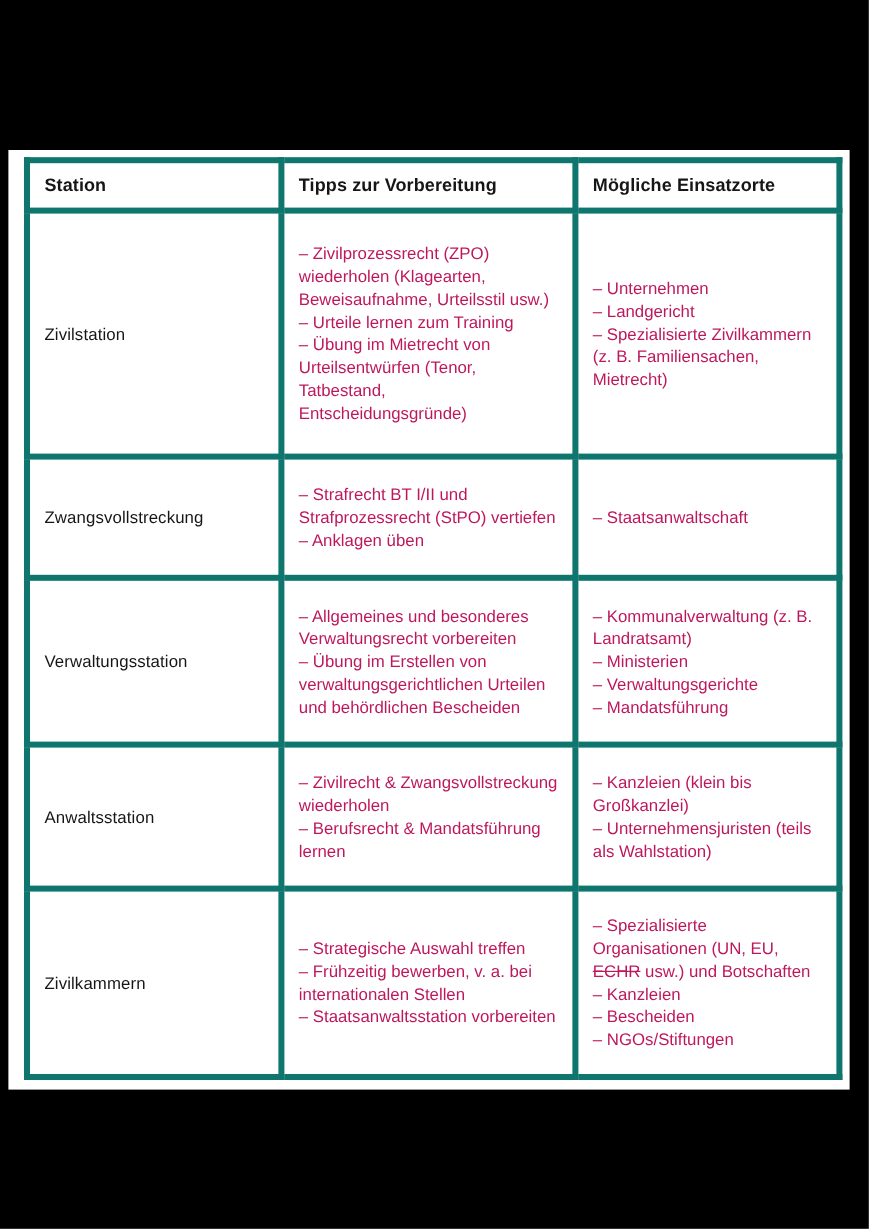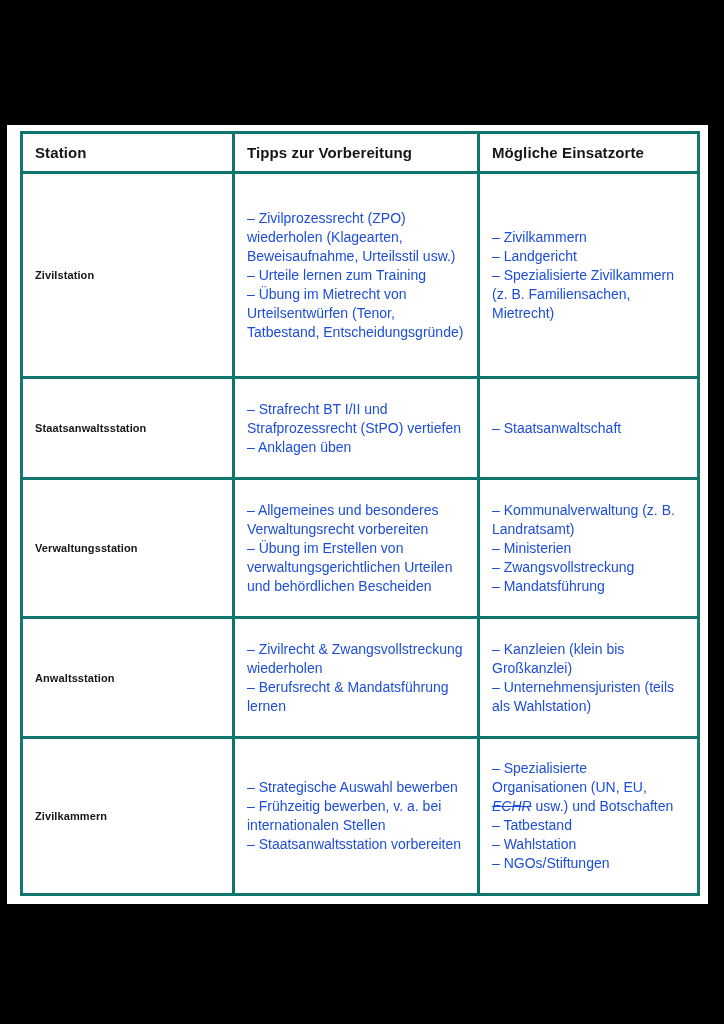--- a/index.html
+++ b/index.html
@@ -31,7 +31,7 @@
   }
   table.stations th,
   table.stations td {
-    border: 3px solid #0f766e;
+    border: 5px solid #0f766e;
     vertical-align: middle;
     text-align: left;
     padding: 8px 12px;

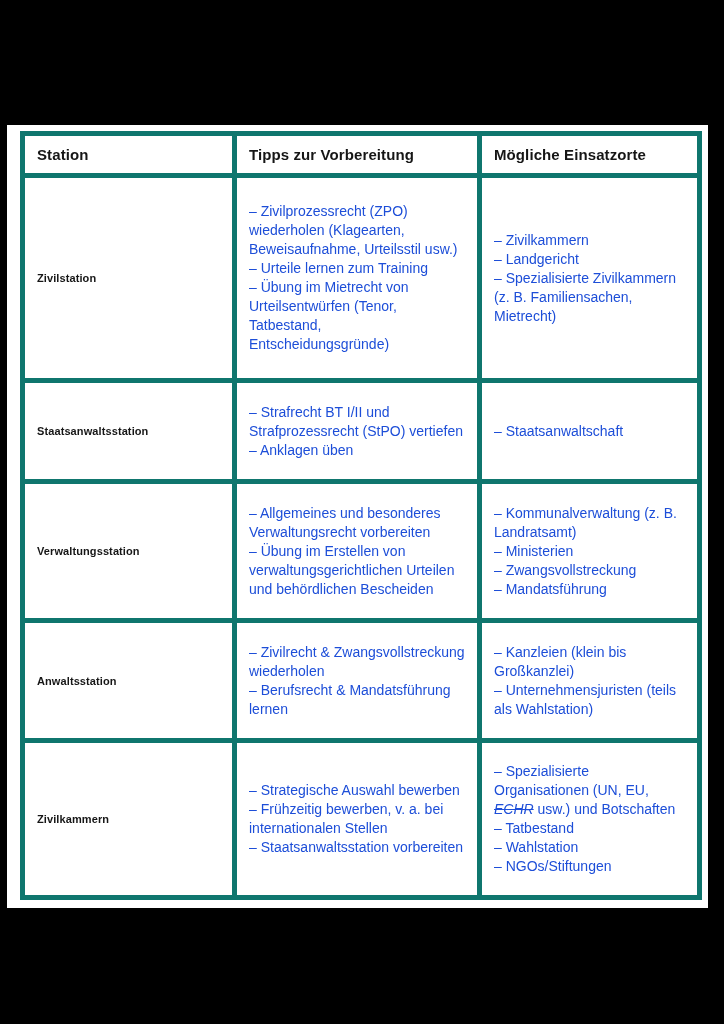--- a/index.html
+++ b/index.html
@@ -60,7 +60,7 @@
     margin: 0;
     font-size: 14px;
     line-height: 19px;
-    color: #1d4ed8;
+    color: #be185d;
   }
   td.content p + p { margin-top: 0; }
   .italic-strikethrough {

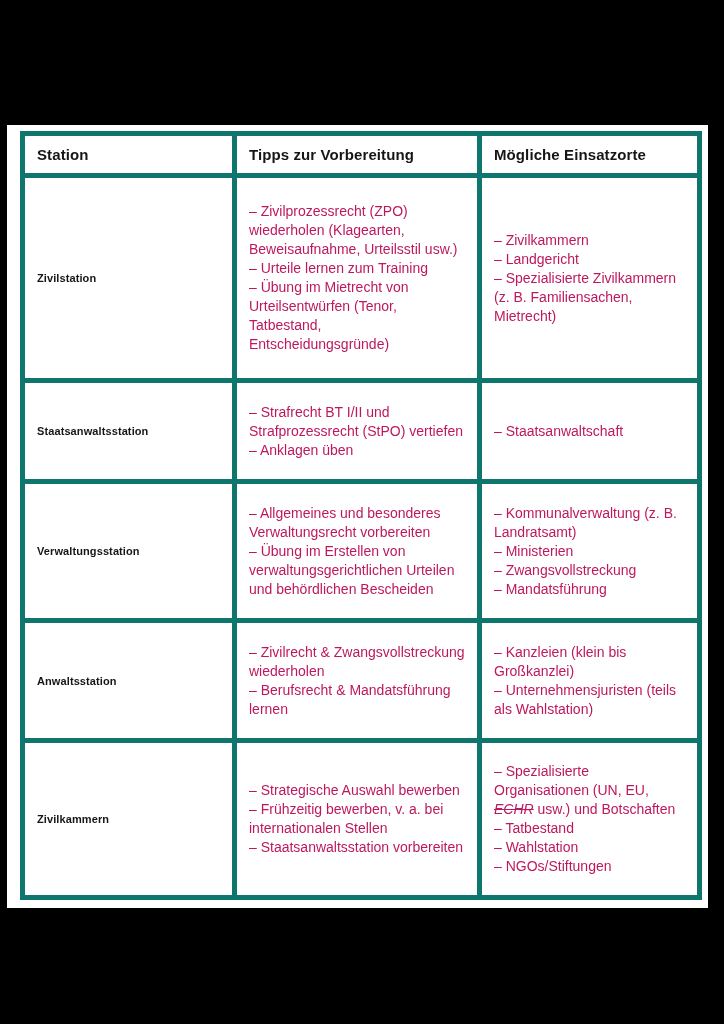--- a/index.html
+++ b/index.html
@@ -94,7 +94,7 @@
             <p>– Übung im Mietrecht von Urteilsentwürfen (Tenor, Tatbestand, Entscheidungsgründe)</p>
           </td>
           <td class="content">
-            <p>– Zivilkammern</p>
+            <p>– Unternehmen</p>
             <p>– Landgericht</p>
             <p>– Spezialisierte Zivilkammern (z.&nbsp;B. Familiensachen, Mietrecht)</p>
           </td>

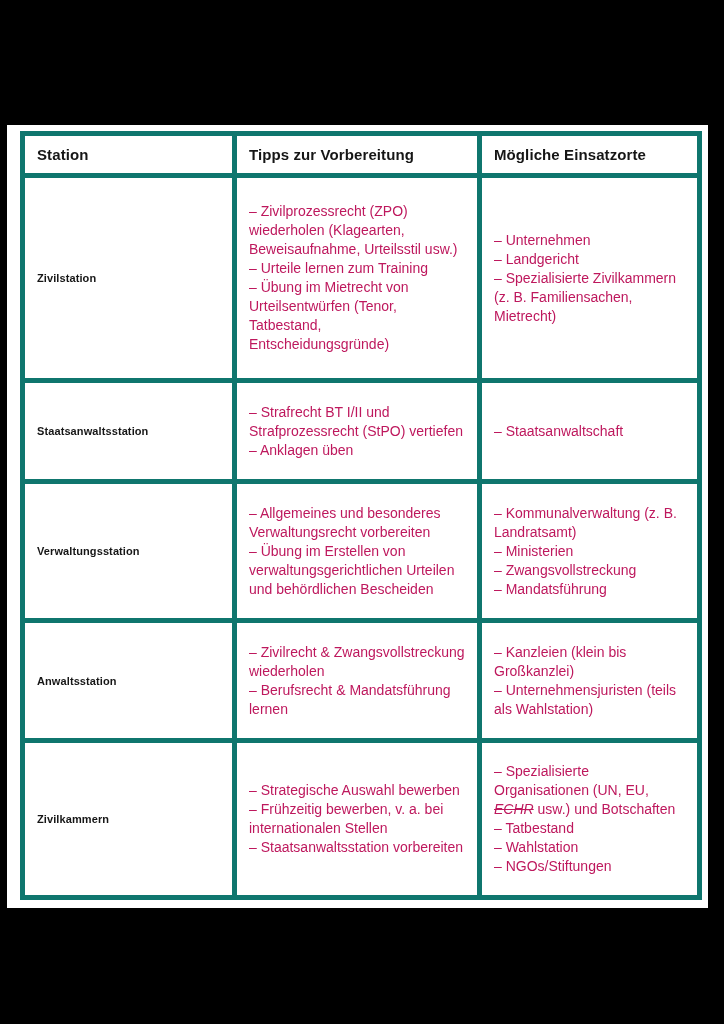--- a/index.html
+++ b/index.html
@@ -51,8 +51,8 @@
   tbody tr:nth-child(4) { height: 120px; }
   tbody tr:nth-child(5) { height: 157px; }
   td.station {
-    font-weight: bold;
-    font-size: 11px;
+    font-weight: normal;
+    font-size: 14px;
     color: #161616;
     letter-spacing: 0.1px;
   }

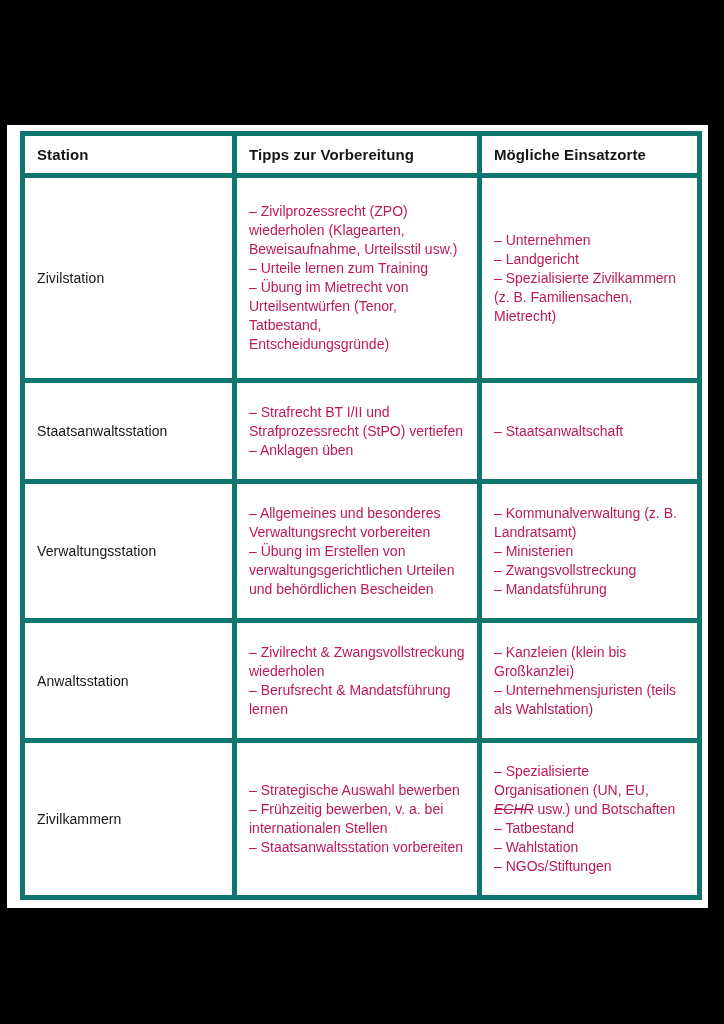--- a/index.html
+++ b/index.html
@@ -100,7 +100,7 @@
           </td>
         </tr>
         <tr>
-          <td class="station">Staatsanwaltsstation</td>
+          <td class="station">Zwangsvollstreckung</td>
           <td class="content">
             <p>– Strafrecht BT I/II und Strafprozessrecht (StPO) vertiefen</p>
             <p>– Anklagen üben</p>

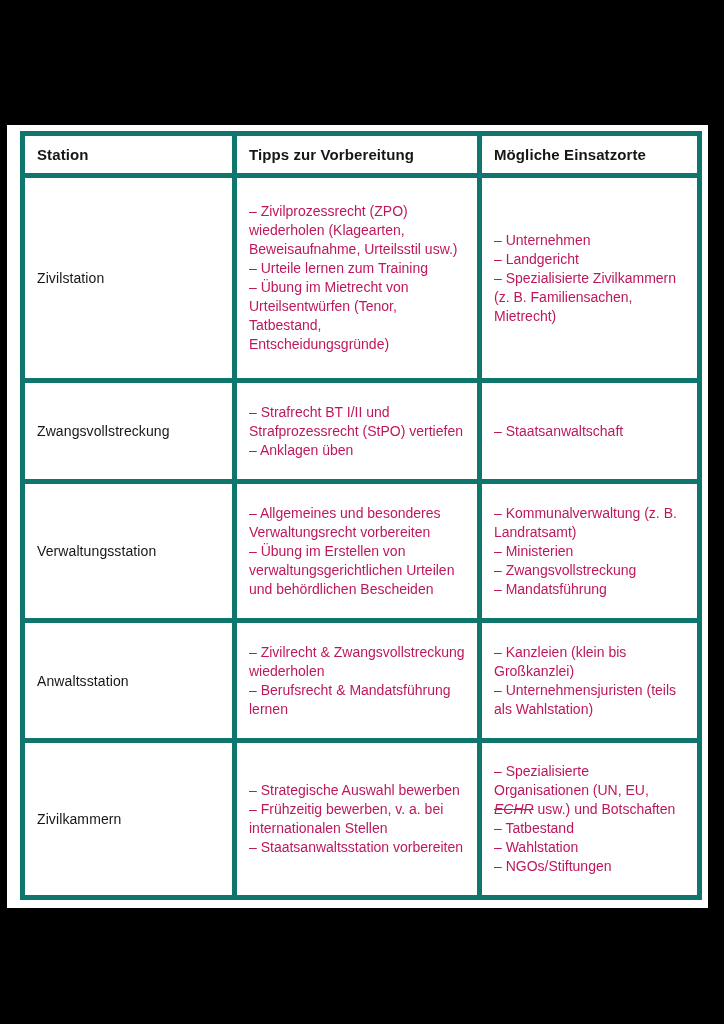--- a/index.html
+++ b/index.html
@@ -118,7 +118,7 @@
           <td class="content">
             <p>– Kommunalverwaltung (z.&nbsp;B. Landratsamt)</p>
             <p>– Ministerien</p>
-            <p>– Zwangsvollstreckung</p>
+            <p>– Verwaltungsgerichte</p>
             <p>– Mandatsführung</p>
           </td>
         </tr>

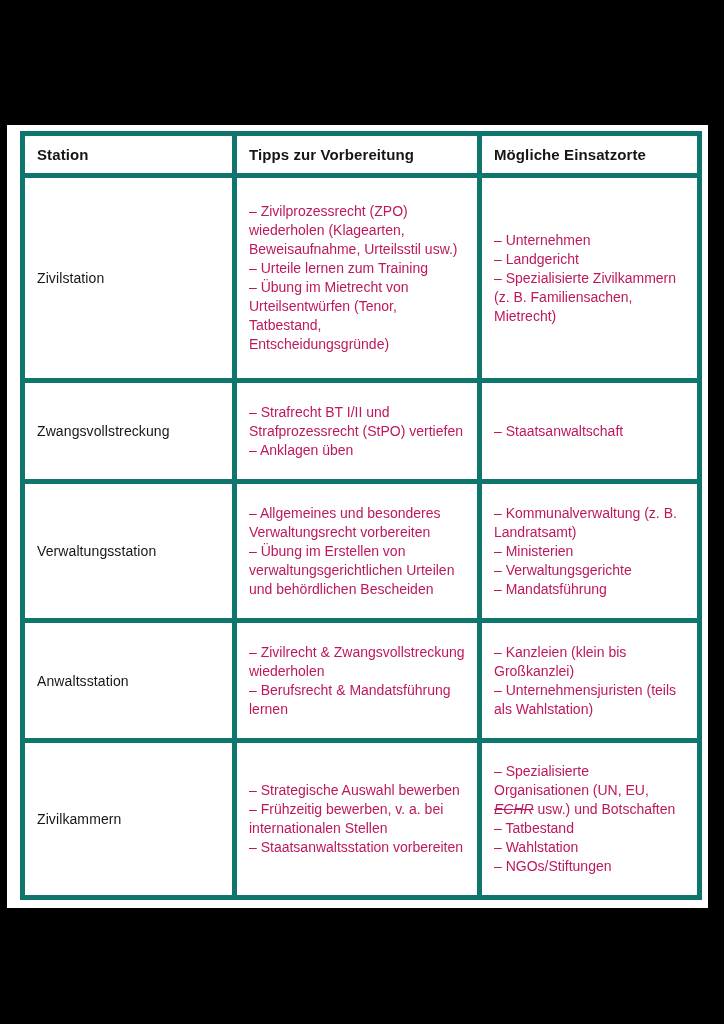--- a/index.html
+++ b/index.html
@@ -136,7 +136,7 @@
         <tr>
           <td class="station">Zivilkammern</td>
           <td class="content">
-            <p>– Strategische Auswahl bewerben</p>
+            <p>– Strategische Auswahl treffen</p>
             <p>– Frühzeitig bewerben, v.&nbsp;a. bei internationalen Stellen</p>
             <p>– Staatsanwaltsstation vorbereiten</p>
           </td>

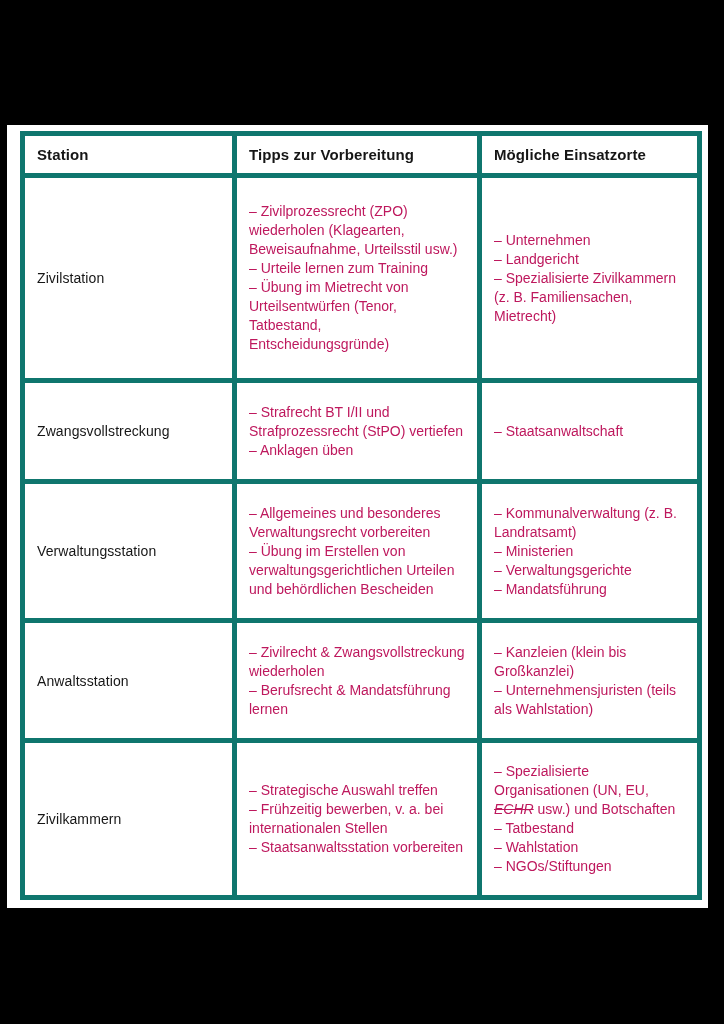--- a/index.html
+++ b/index.html
@@ -64,7 +64,6 @@
   }
   td.content p + p { margin-top: 0; }
   .italic-strikethrough {
-    font-style: italic;
     text-decoration: line-through;
   }
 </style>

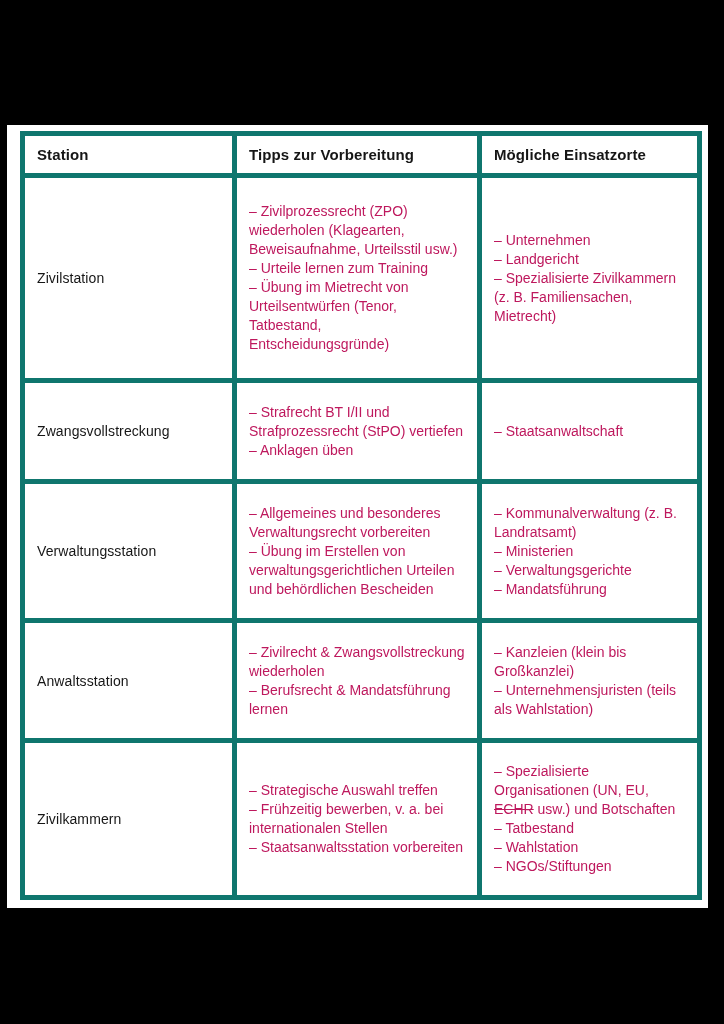--- a/index.html
+++ b/index.html
@@ -141,7 +141,7 @@
           </td>
           <td class="content">
             <p><span>– Spezialisierte Organisationen (UN, EU, </span><span class="italic-strikethrough">ECHR</span><span> usw.) und Botschaften</span></p>
-            <p>– Tatbestand</p>
+            <p>– Kanzleien</p>
             <p>– Wahlstation</p>
             <p>– NGOs/Stiftungen</p>
           </td>

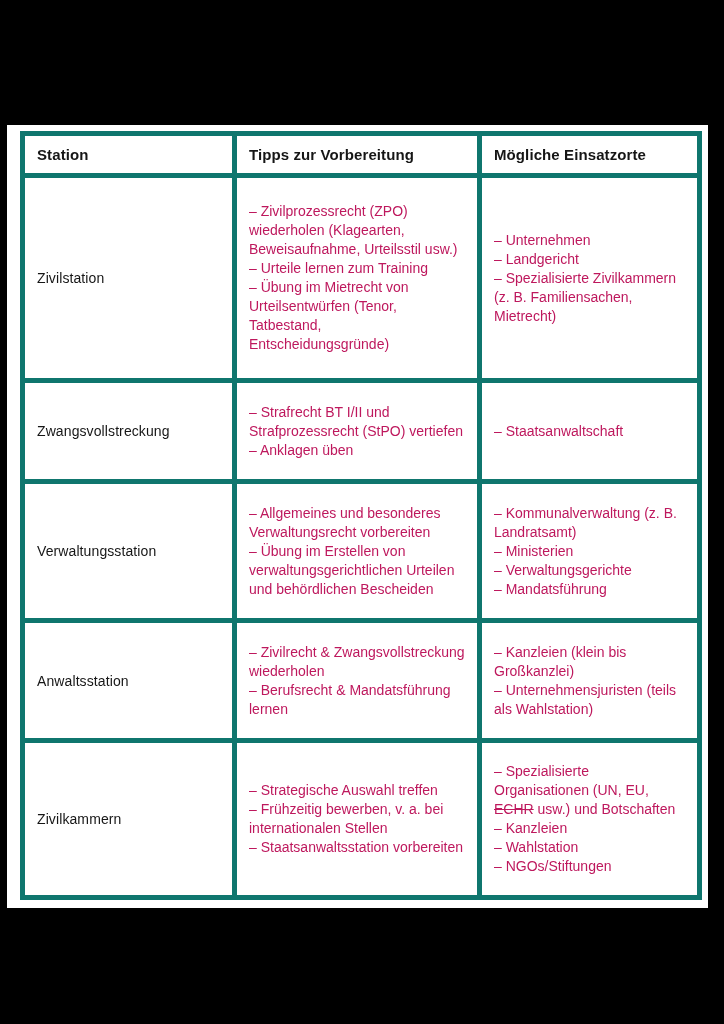--- a/index.html
+++ b/index.html
@@ -142,7 +142,7 @@
           <td class="content">
             <p><span>– Spezialisierte Organisationen (UN, EU, </span><span class="italic-strikethrough">ECHR</span><span> usw.) und Botschaften</span></p>
             <p>– Kanzleien</p>
-            <p>– Wahlstation</p>
+            <p>– Bescheiden</p>
             <p>– NGOs/Stiftungen</p>
           </td>
         </tr>

